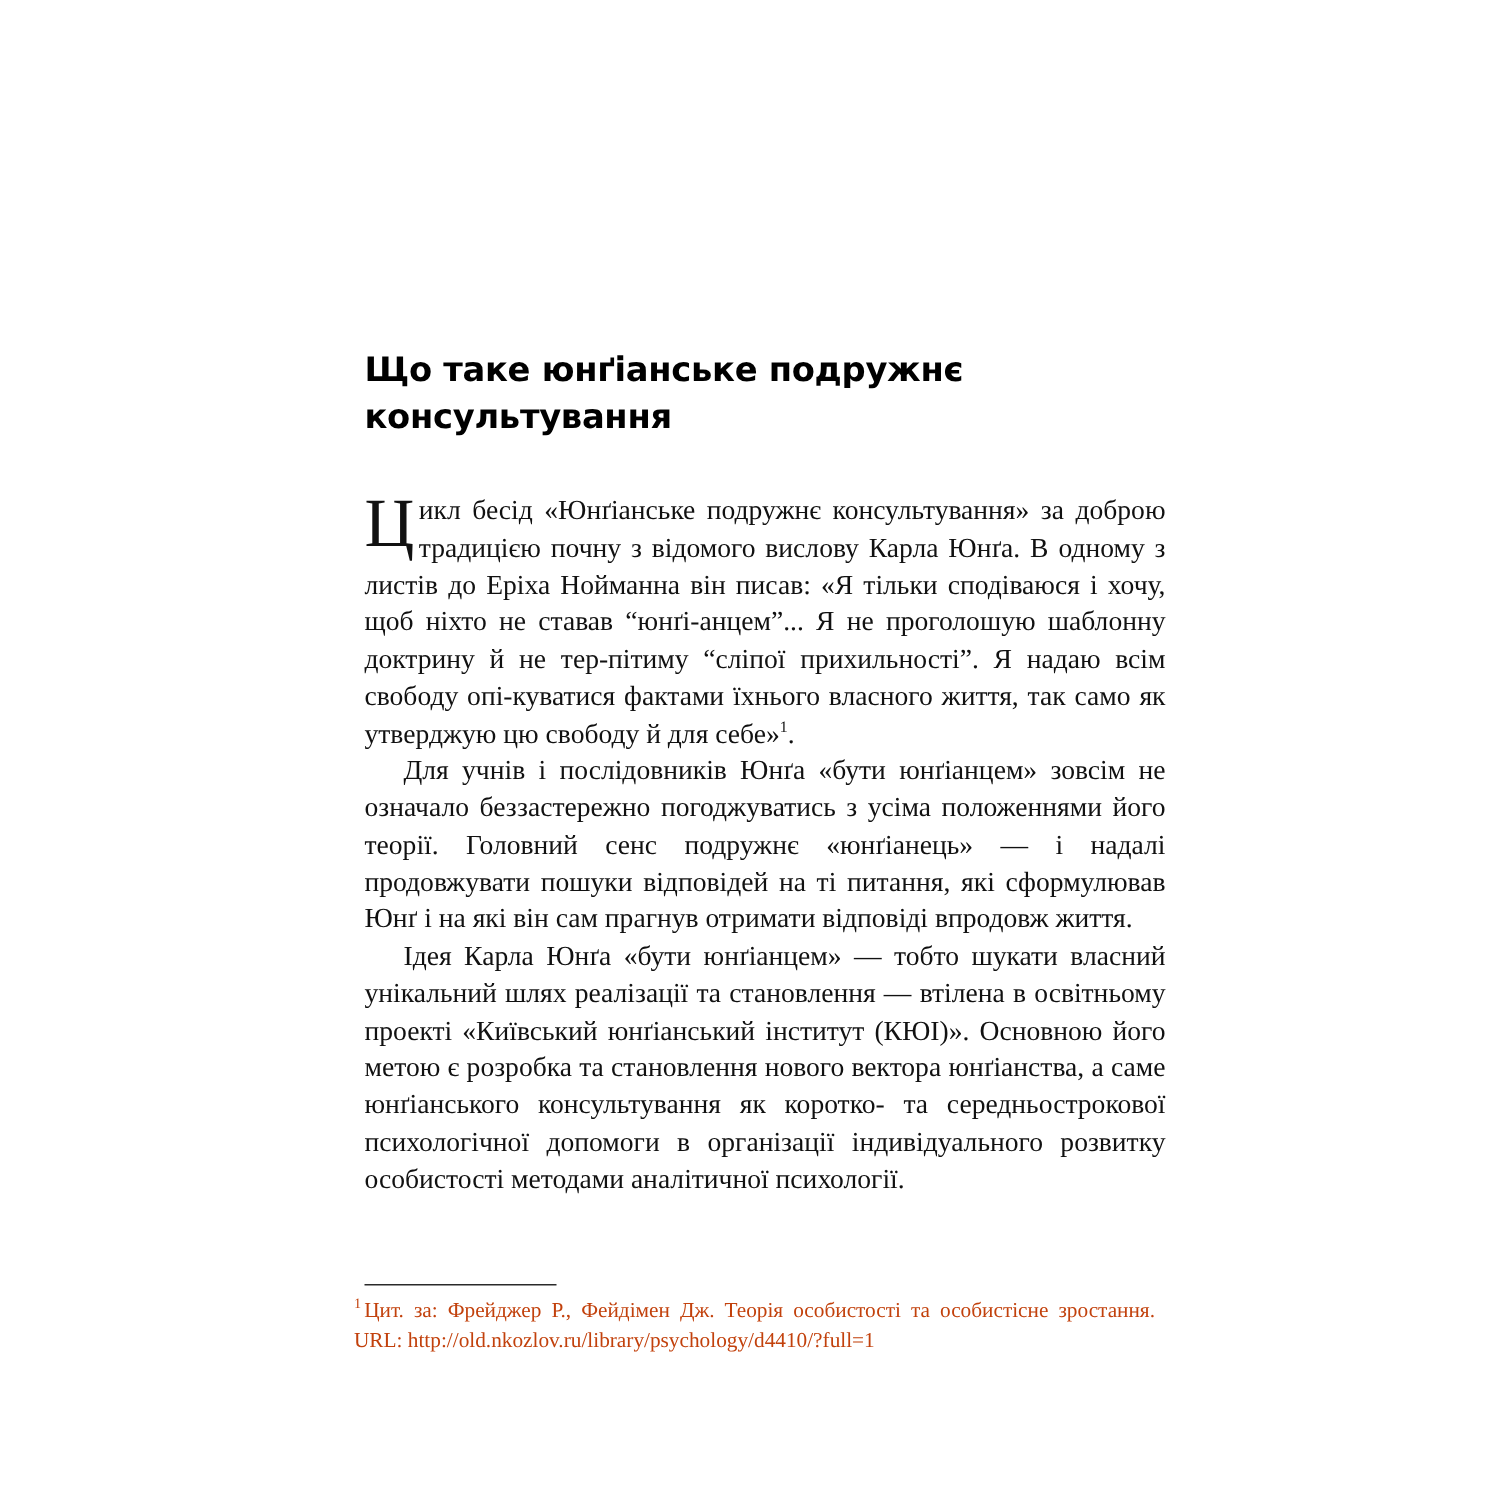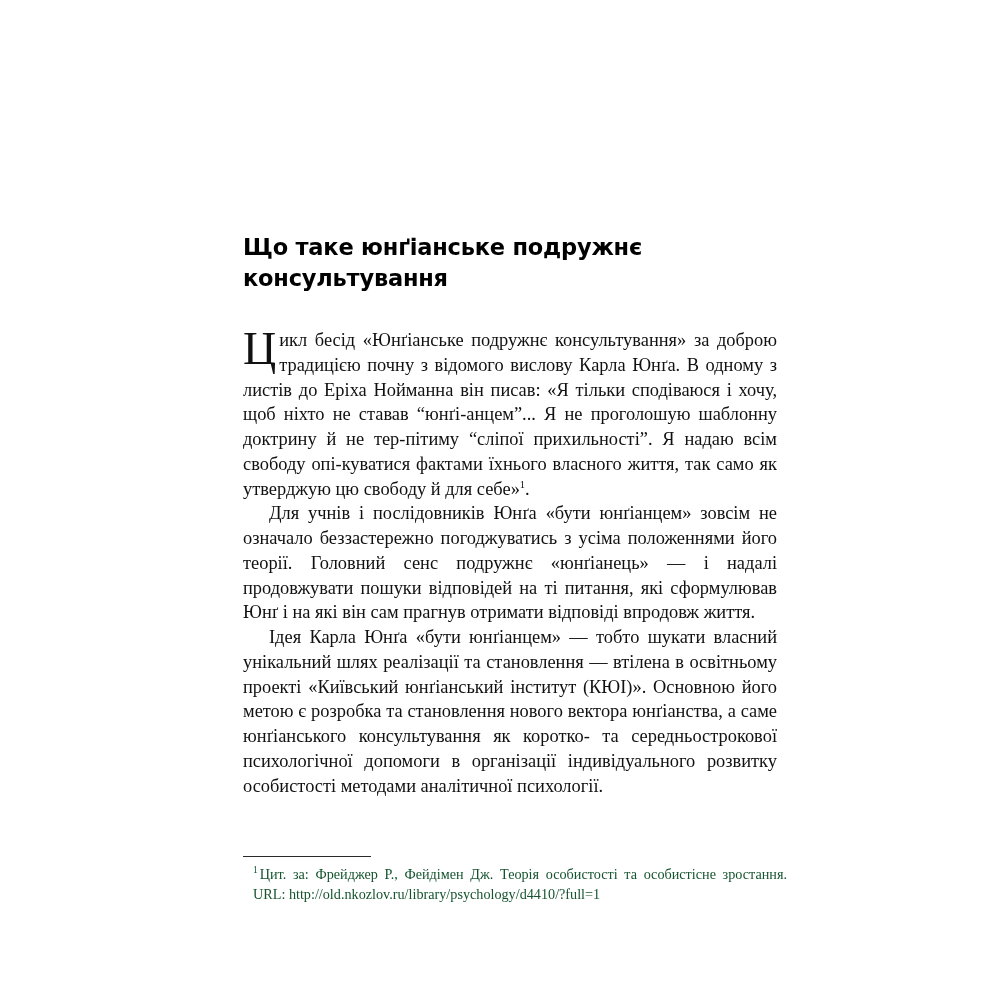--- a/index.html
+++ b/index.html
@@ -80,14 +80,14 @@
 
   .footnote {
     position: absolute;
-    left: 253px;
+    left: 236px;
     top: 864px;
     width: 534px;
     font-family: "Liberation Serif", serif;
     font-size: 14.2px;
     line-height: 1.42;
     text-align: justify;
-    color: #14532d;
+    color: #c2410c;
   }
 
   .footnote .marker {

